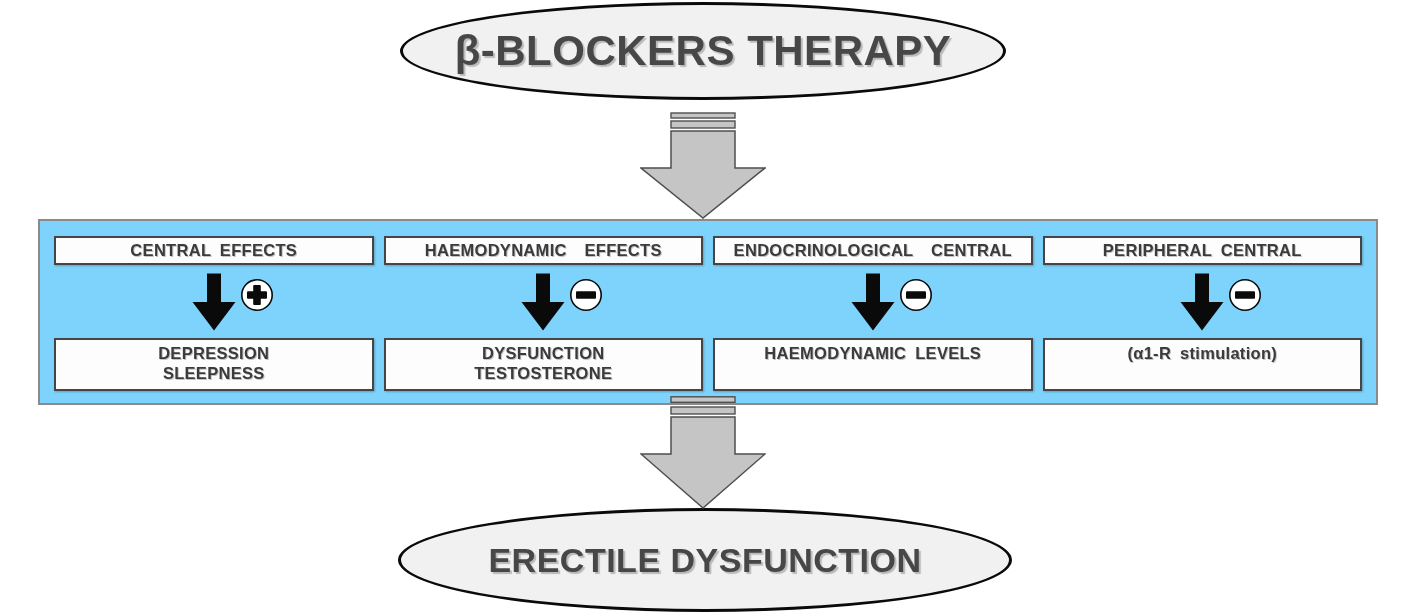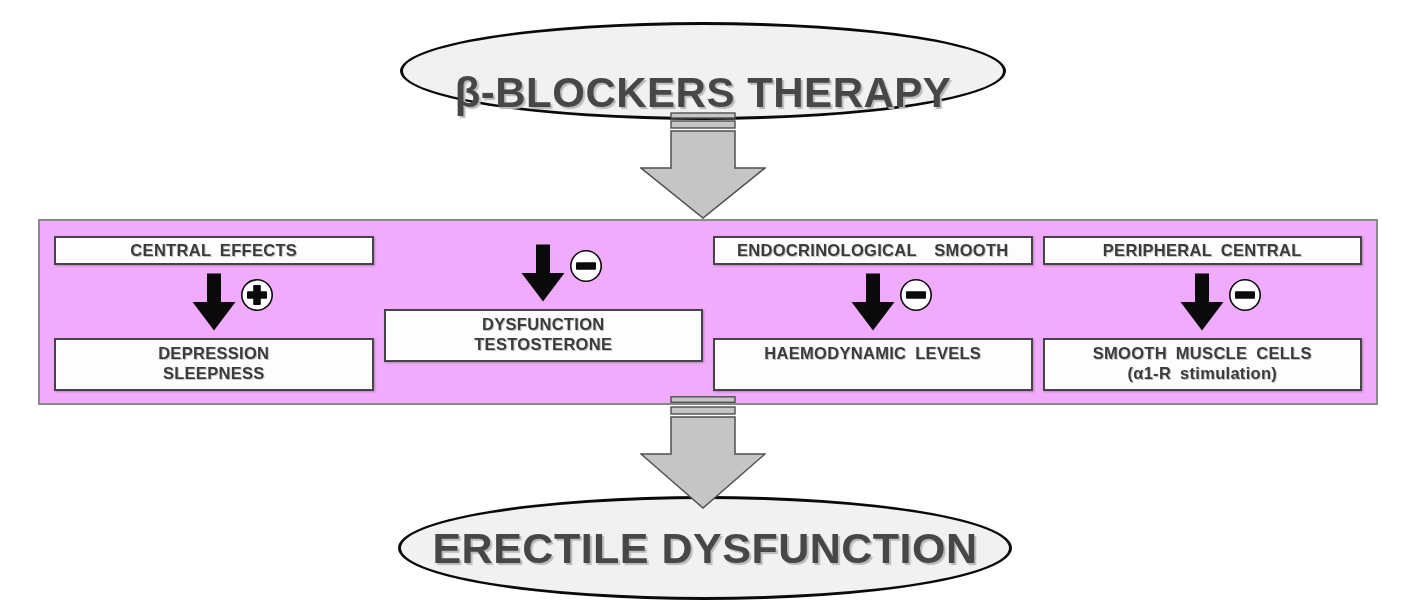--- a/index.html
+++ b/index.html
@@ -27,7 +27,7 @@
     letter-spacing: 0.5px;
     text-shadow: 2px 2px 1px #b9b9b9;
   }
-  .node-top    { left: 400px; top: 22px;   width: 606px; height: 98px;  font-size: 42px; z-index: 2; align-items: flex-end; }
+  .node-top    { left: 400px; top: 2px;   width: 606px; height: 98px;  font-size: 42px; z-index: 2; }
   .node-bottom { left: 398px; top: 496px; width: 614px; height: 104px; font-size: 43px; z-index: 2; text-align: right; }
 
   

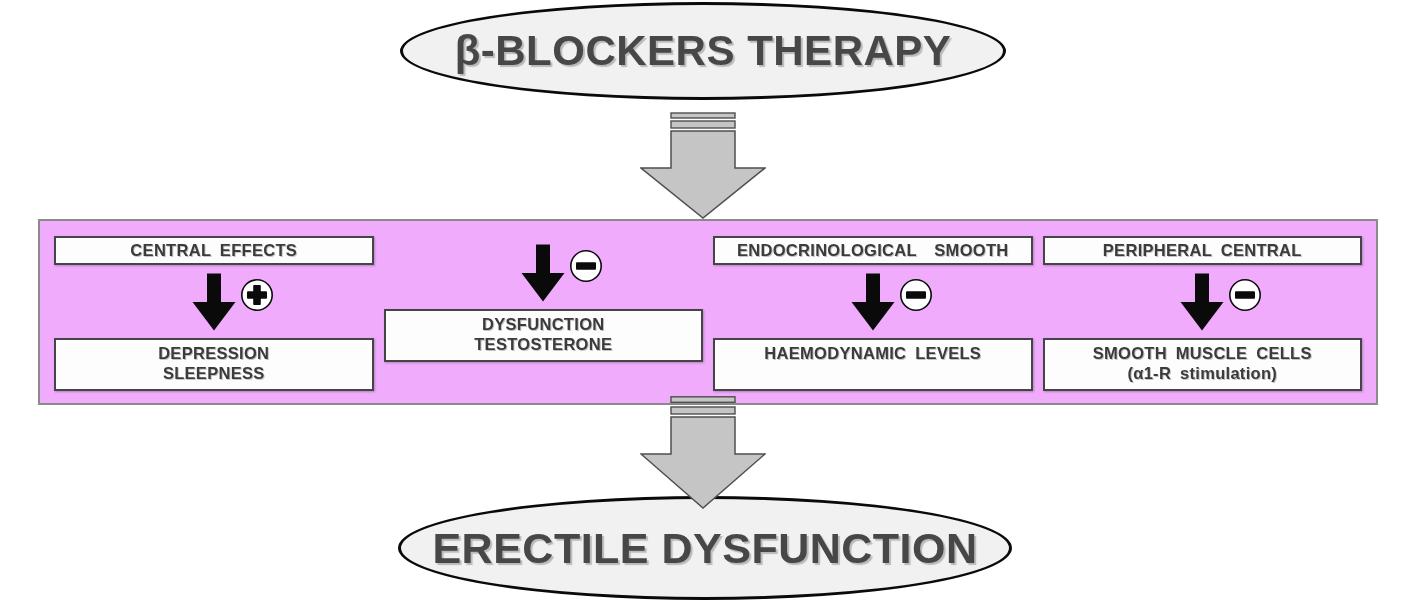--- a/index.html
+++ b/index.html
@@ -41,7 +41,7 @@
     left: 38px; top: 219px;
     width: 1340px; height: 186px;
     box-sizing: border-box;
-    background: #f0abfc;
+    background: #7dd3fc;
     border: 2px solid #8a8a8a;
     display: flex;
     gap: 10px;

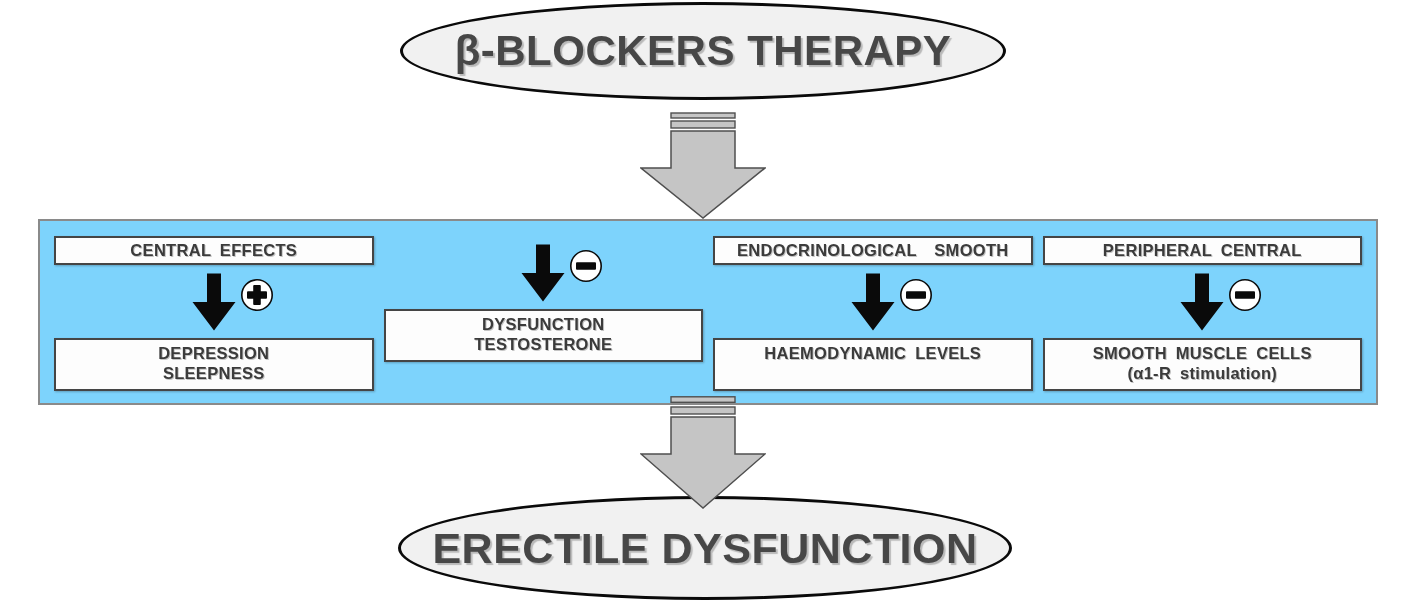--- a/index.html
+++ b/index.html
@@ -134,6 +134,9 @@
     </div>
 
     <div class="column">
+      <div class="effect-box category">
+        <span class="label">HAEMODYNAMIC  EFFECTS</span>
+      </div>
       <div class="arrow-row">
         <svg class="black-arrow" viewBox="0 0 44 58">
           <polygon points="15,0.5 29,0.5 29,29 43.5,29 22,57.5 0.5,29 15,29" fill="#0a0a0a"></polygon>

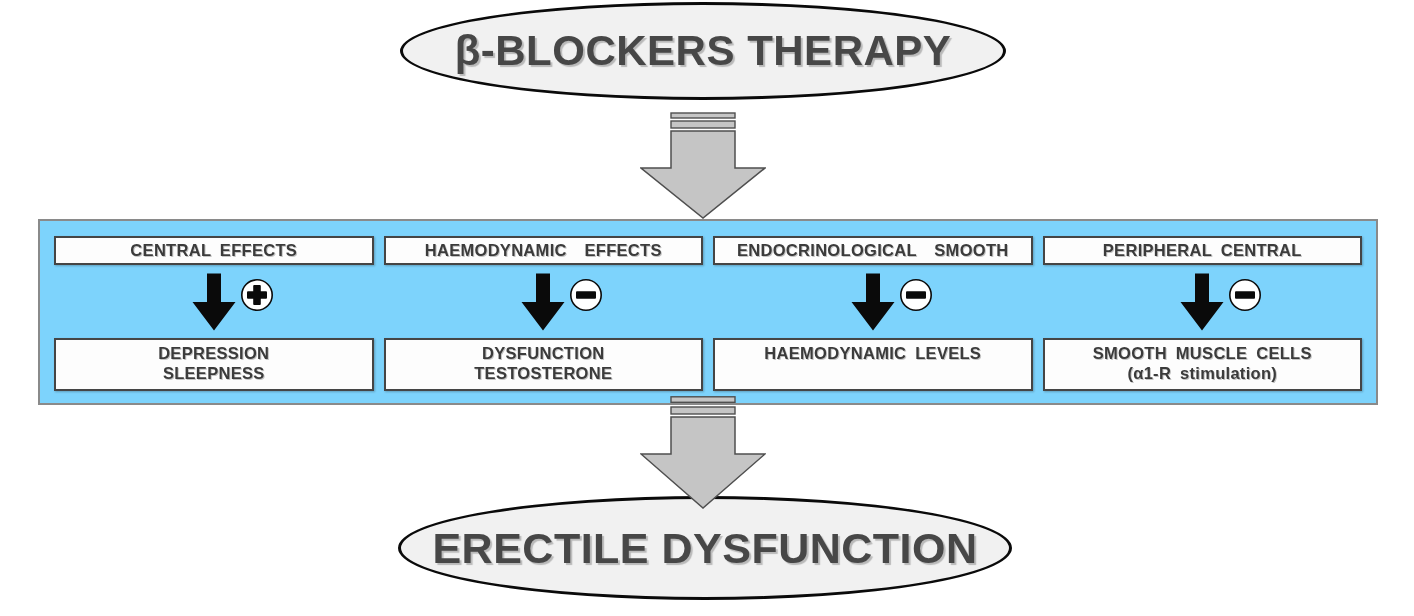--- a/index.html
+++ b/index.html
@@ -155,7 +155,7 @@
 
     <div class="column">
       <div class="effect-box category">
-        <span class="label">ENDOCRINOLOGICAL  SMOOTH</span>
+        <span class="label">ENDOCRINOLOGICAL  CENTRAL</span>
       </div>
       <div class="arrow-row">
         <svg class="black-arrow" viewBox="0 0 44 58">

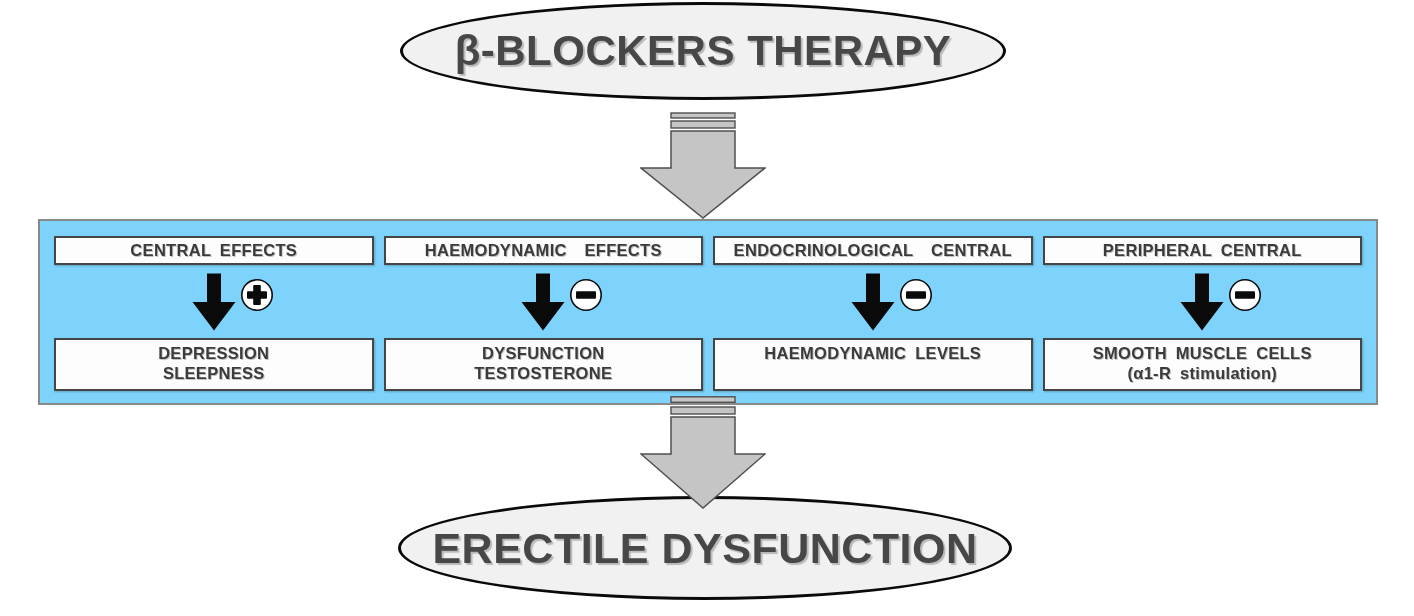--- a/index.html
+++ b/index.html
@@ -188,7 +188,6 @@
         </svg>
       </div>
       <div class="effect-box result">
-        <span class="line">SMOOTH MUSCLE CELLS</span>
         <span class="line">(α1-R stimulation)</span>
       </div>
     </div>

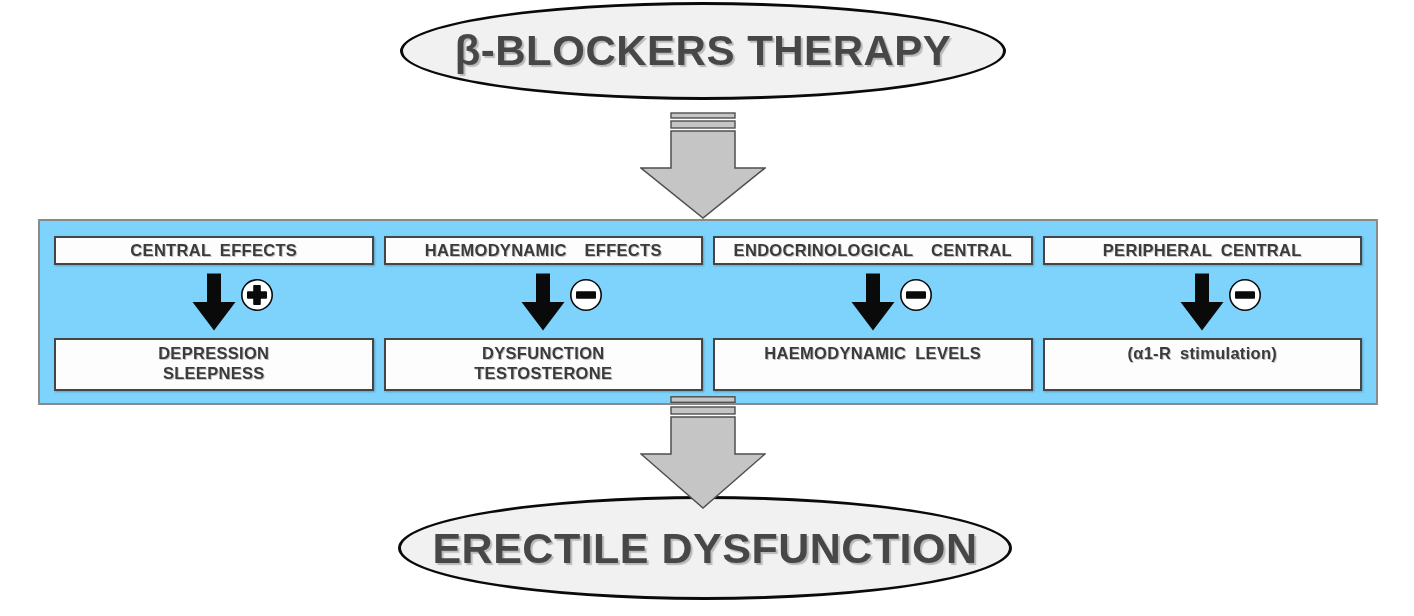--- a/index.html
+++ b/index.html
@@ -28,7 +28,7 @@
     text-shadow: 2px 2px 1px #b9b9b9;
   }
   .node-top    { left: 400px; top: 2px;   width: 606px; height: 98px;  font-size: 42px; z-index: 2; }
-  .node-bottom { left: 398px; top: 496px; width: 614px; height: 104px; font-size: 43px; z-index: 2; text-align: right; }
+  .node-bottom { left: 398px; top: 508px; width: 614px; height: 104px; font-size: 34px; z-index: 2; text-align: right; }
 
   
   .big-arrow { position: absolute; display: block; }

